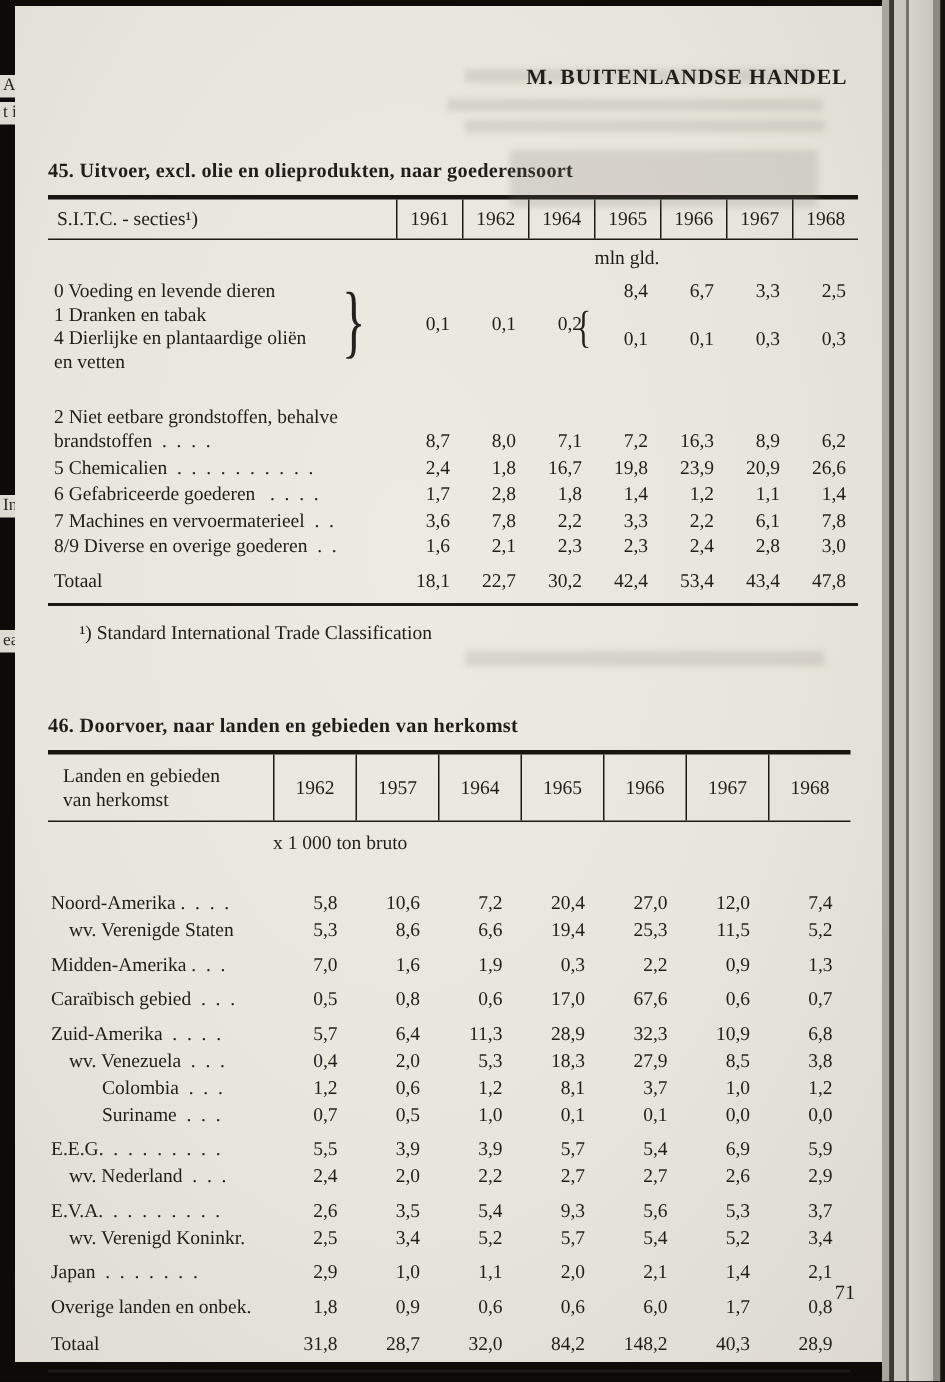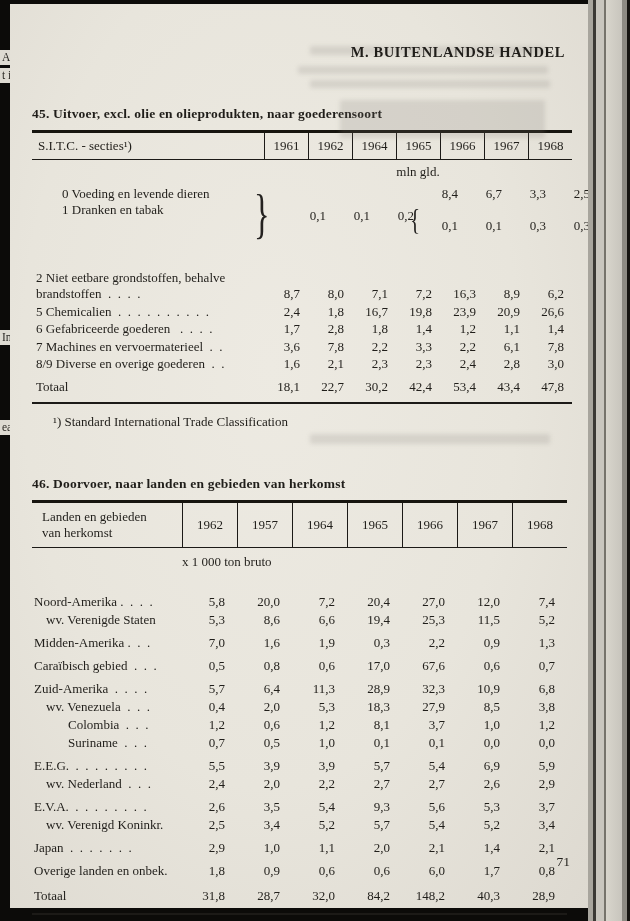--- a/index.html
+++ b/index.html
@@ -40,7 +40,7 @@
   .unit45{margin-left:232px;width:308px;text-align:center;height:22px;line-height:24px;font-size:13px;}
 
   
-  .group{position:relative;height:72px;padding-top:4px;margin-left:26px;}
+  .group{position:relative;height:72px;padding-top:4px;}
   .glabels{width:232px;padding-left:4px;}
   .glbl{font-size:13px;line-height:15.5px;white-space:pre-wrap;}
   .brace{position:absolute;color:#242220;}

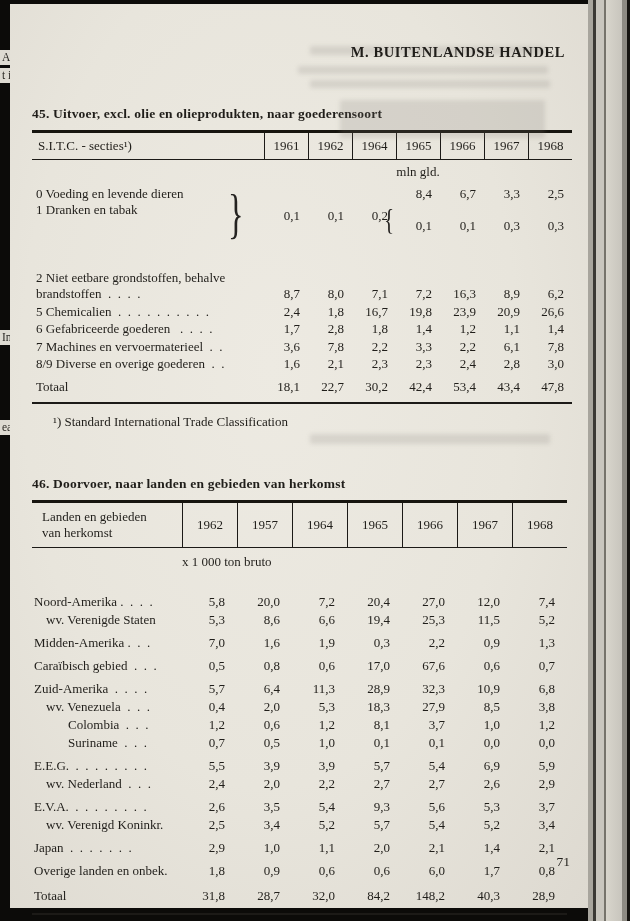--- a/index.html
+++ b/index.html
@@ -121,6 +121,8 @@
 
             <div class="glbl">0 Voeding en levende dieren</div>
                 <div class="glbl">1 Dranken en tabak</div>
+                <div class="glbl">4 Dierlijke en plantaardige oliën
+en vetten</div>
               </div>
             <div class="brace bclose">}</div>
             <div class="brace bopen">{</div>

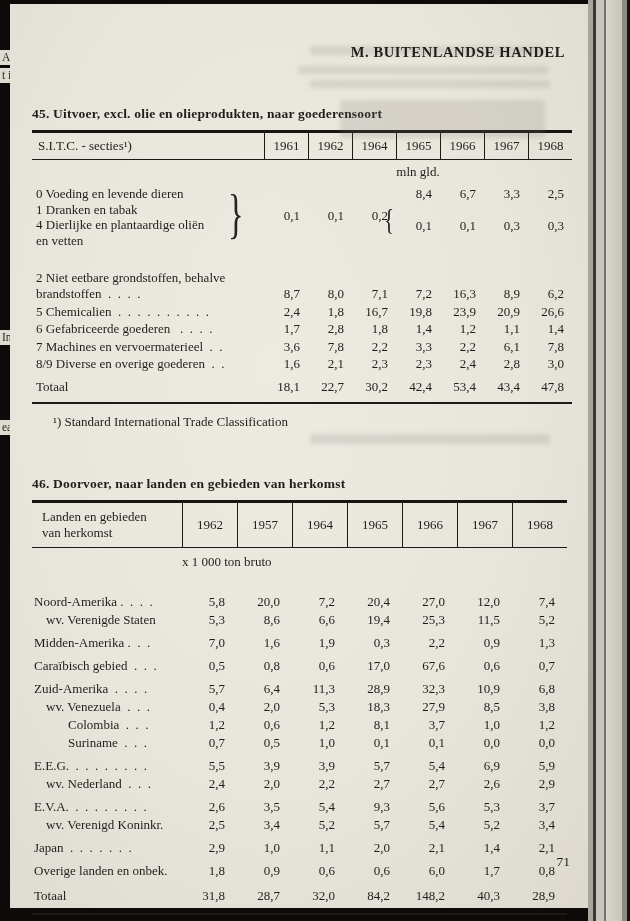--- a/index.html
+++ b/index.html
@@ -271,7 +271,7 @@
                 <div class="vals">
 
                 <span class="cell">5,8</span>
-                  <span class="cell">20,0</span>
+                  <span class="cell">10,6</span>
                   <span class="cell">7,2</span>
                   <span class="cell">20,4</span>
                   <span class="cell">27,0</span>

